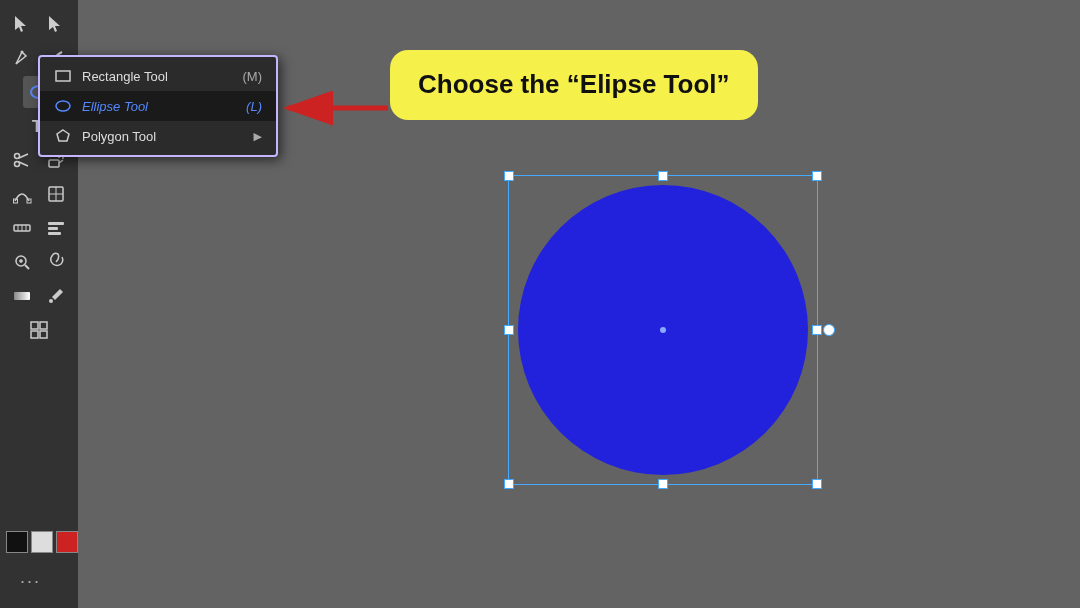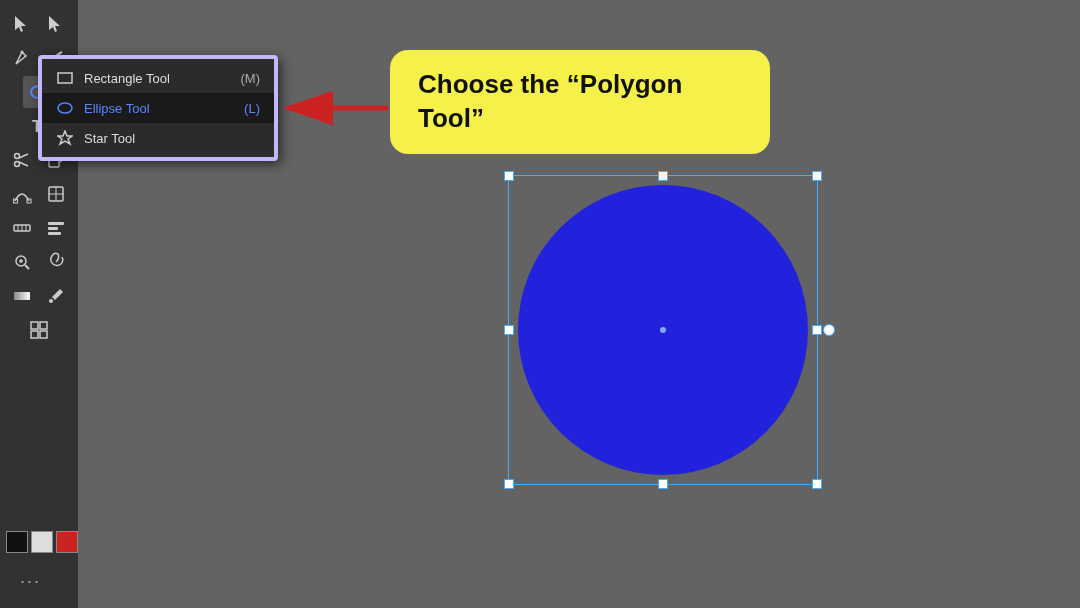--- a/index.html
+++ b/index.html
@@ -86,7 +86,7 @@
       left: 38px;
       top: 55px;
       background: #2b2b2b;
-      border: 4px solid #c4b5fd;
+      border: 2px solid #c4b5fd;
       border-radius: 4px;
       padding: 4px 0;
       min-width: 240px;

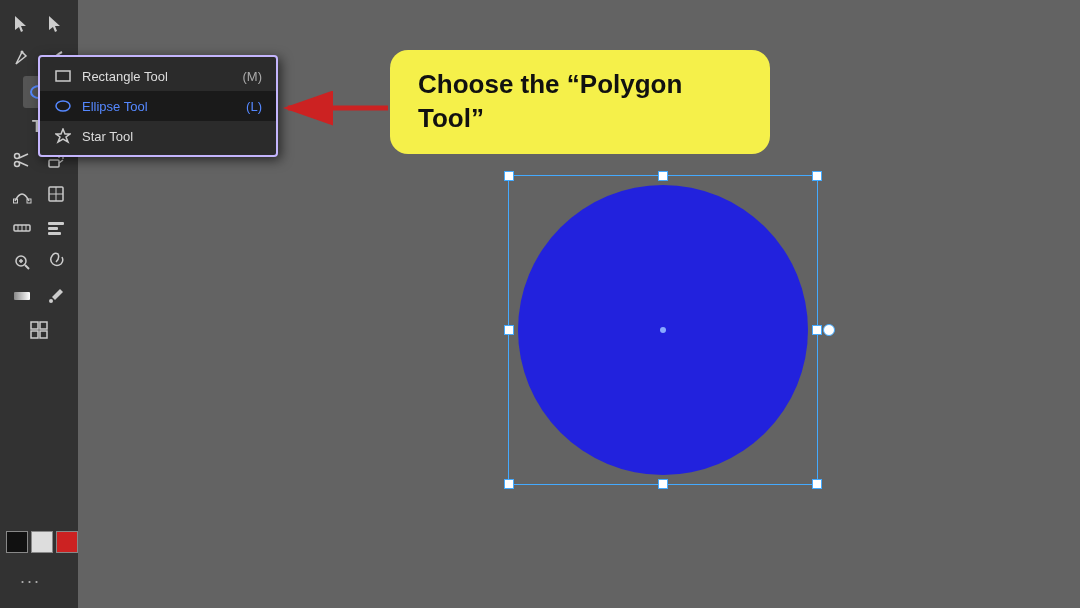--- a/index.html
+++ b/index.html
@@ -461,7 +461,7 @@
 
 <div id="callout-box">
   <p>
-    <span>Choose the “Polygon Tool”</span><br>
+    <span>Choose the “Elipse Tool”</span><br>
   </p>
 </div>
 

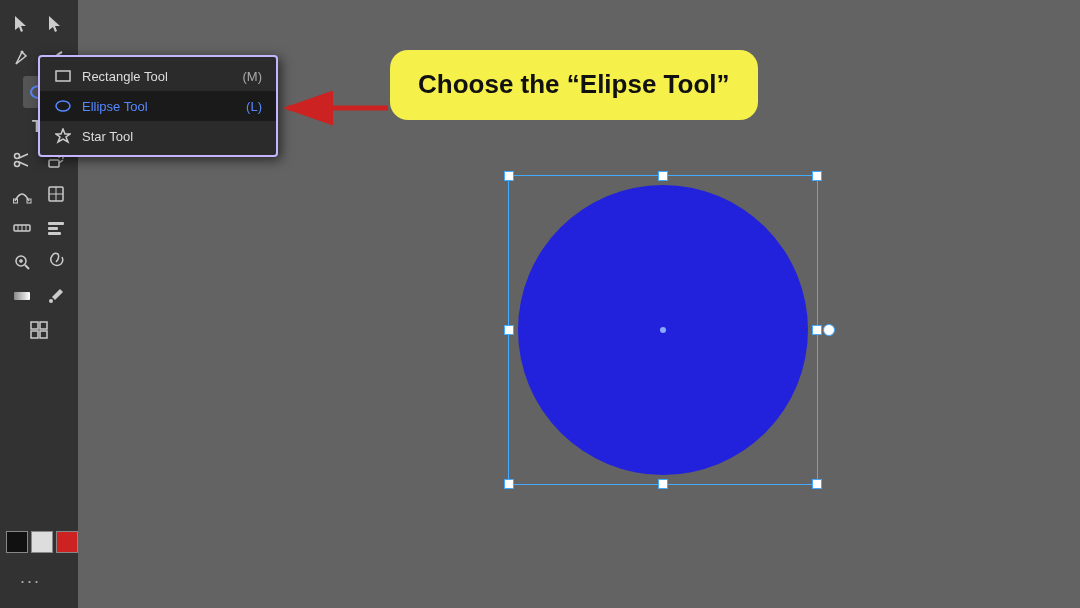--- a/index.html
+++ b/index.html
@@ -107,6 +107,7 @@
     .menu-item.highlighted {
       background: #1a1a1a;
       color: #5588ff;
+      font-style: italic;
     }
     .menu-item .shortcut {
       margin-left: auto;

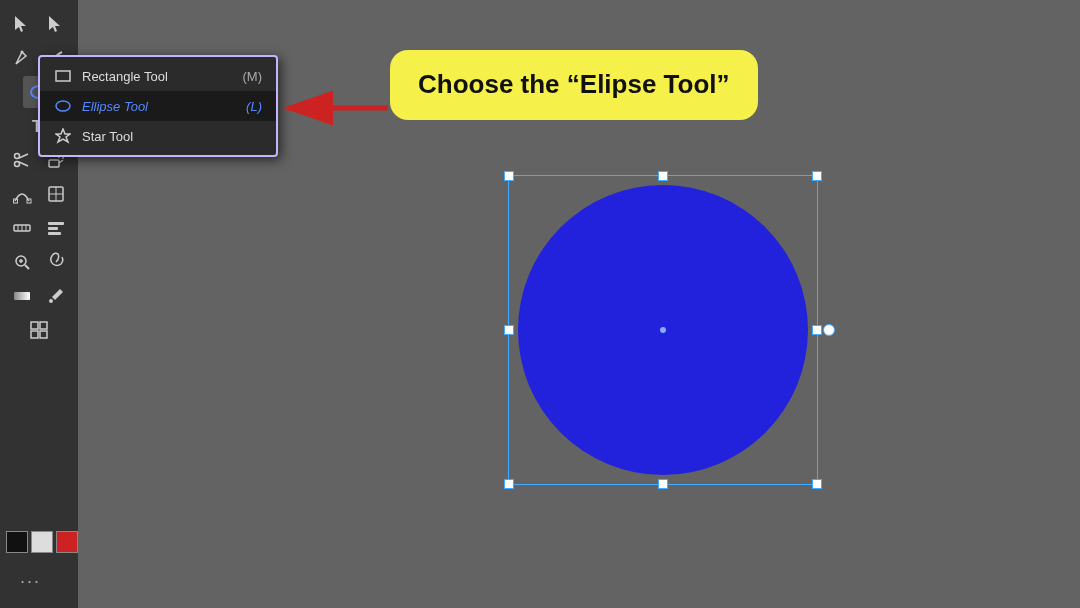--- a/index.html
+++ b/index.html
@@ -436,6 +436,15 @@
     <span class="shortcut">(L)</span>
   </div>
 
+  <div class="menu-item">
+    <span class="menu-icon">
+      <svg width="16" height="16" viewBox="0 0 16 16">
+          <polygon points="8,2 14,6 12,13 4,13 2,6" fill="none" stroke="#ccc" stroke-width="1.5"></polygon>
+        </svg>
+    </span>
+    <span>Polygon Tool</span>
+    <span class="arrow">▶</span>
+  </div>
 
   <div class="menu-item">
     <span class="menu-icon">

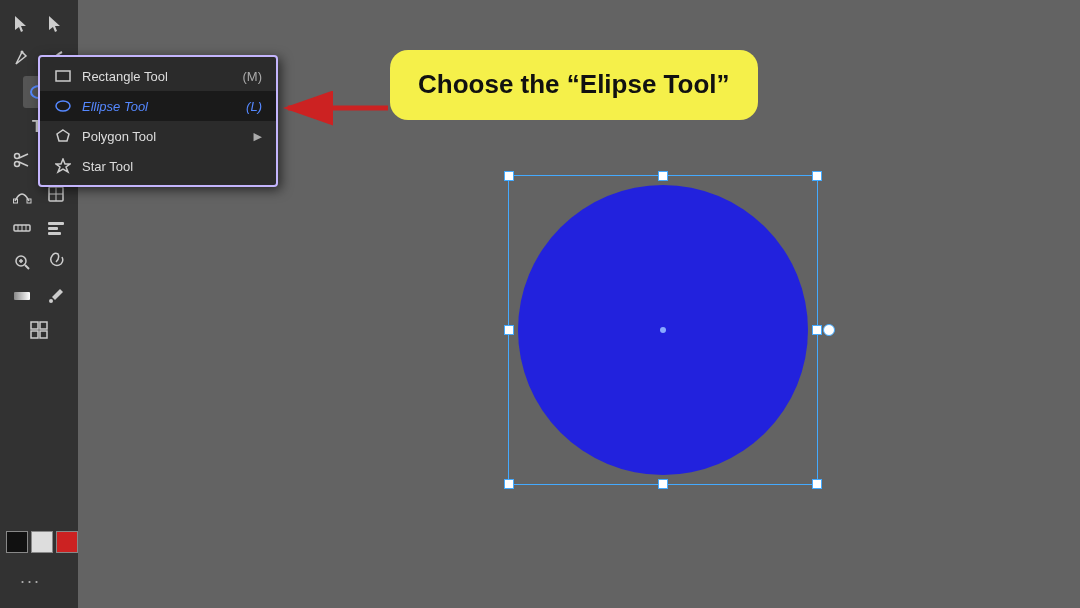--- a/index.html
+++ b/index.html
@@ -446,14 +446,6 @@
     <span class="arrow">▶</span>
   </div>
 
-  <div class="menu-item">
-    <span class="menu-icon">
-      <svg width="16" height="16" viewBox="0 0 16 16">
-          <polygon points="8,1 10,6 15,6 11,9 13,14 8,11 3,14 5,9 1,6 6,6" fill="none" stroke="#ccc" stroke-width="1.5"></polygon>
-        </svg>
-    </span>
-    <span>Star Tool</span>
-  </div>
 
 </div>
 

